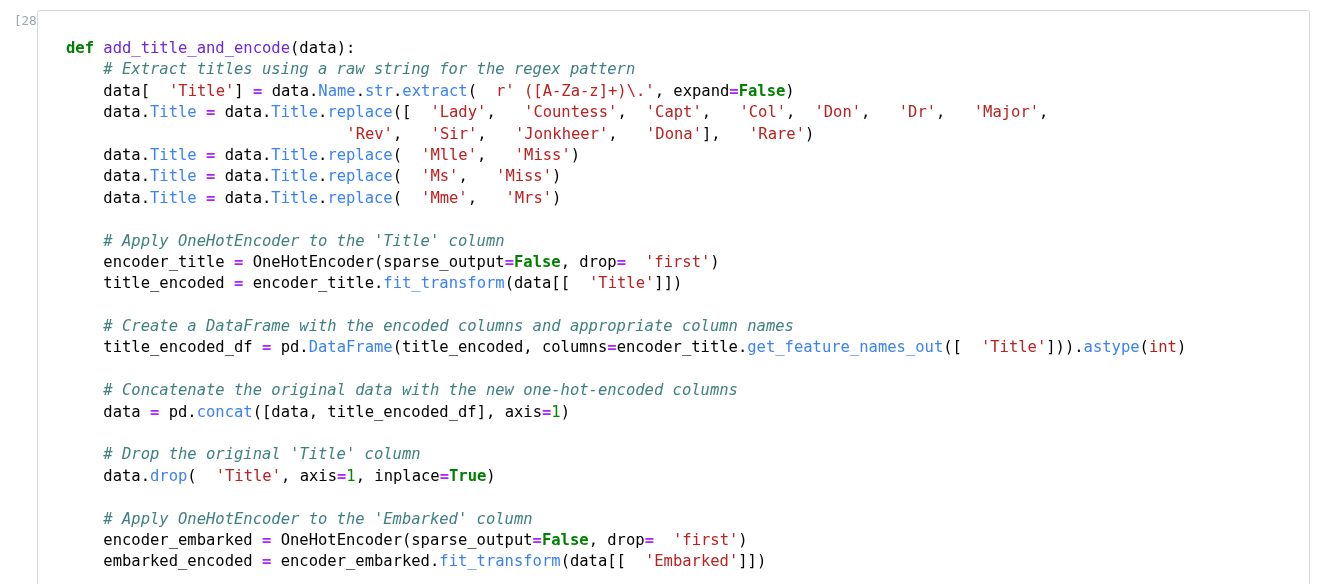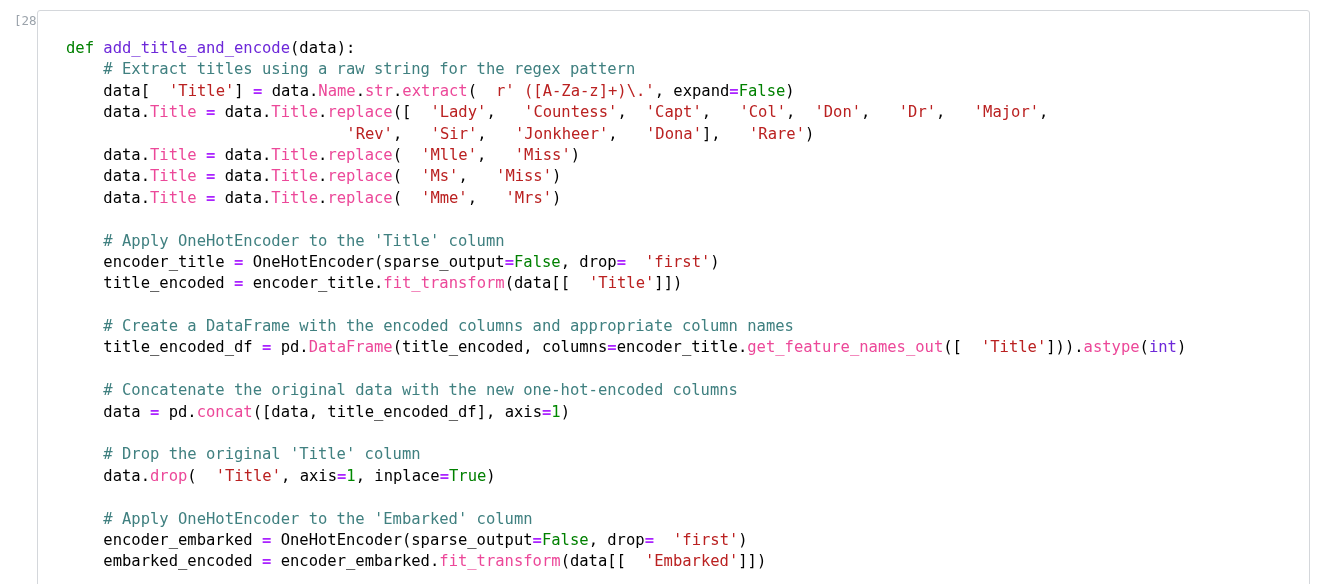--- a/index.html
+++ b/index.html
@@ -35,7 +35,7 @@
   }
   .code-line { white-space: pre; height: 21.4px; }
   .tok-pl { color: #000000; }
-  .tok-kw { color: #008000; font-weight: normal; }
+  .tok-kw { color: #008000; font-weight: bold; }
   .tok-fn { color: #6d28d9; }
   .tok-pr { color: #ec4899; }
   .tok-st { color: #ba2121; margin-left: 19px; }

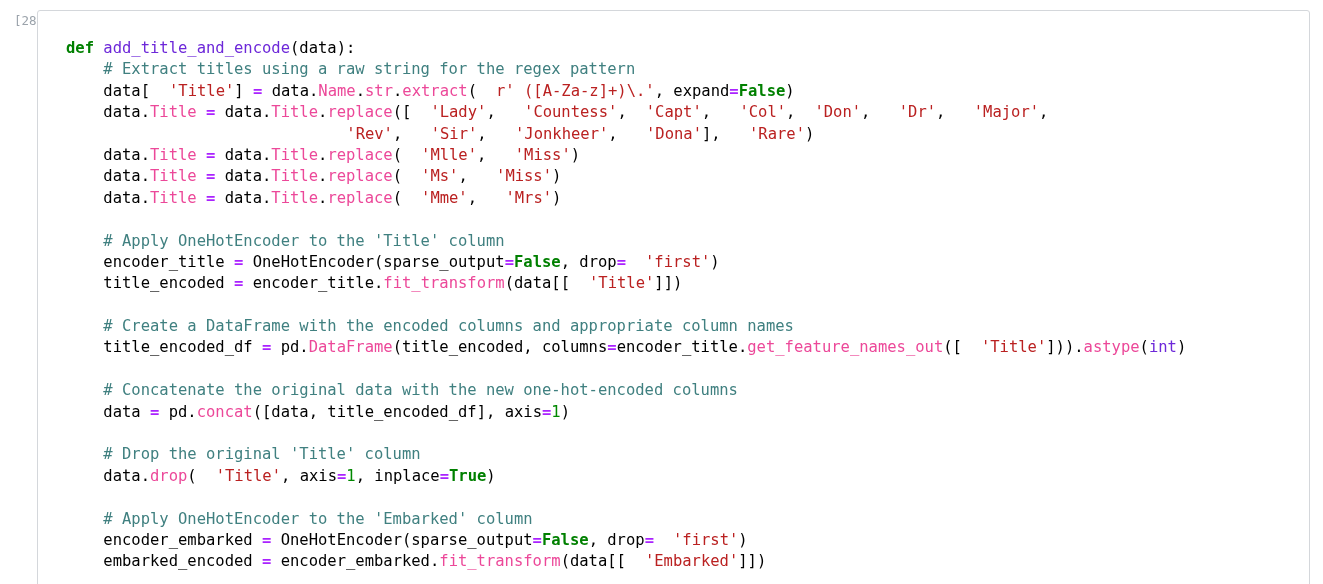--- a/index.html
+++ b/index.html
@@ -39,7 +39,7 @@
   .tok-fn { color: #6d28d9; }
   .tok-pr { color: #ec4899; }
   .tok-st { color: #ba2121; margin-left: 19px; }
-  .tok-cm { color: #408080; }
+  .tok-cm { color: #408080; font-style: italic; }
   .tok-op { color: #aa22ff; font-weight: bold; }
   .tok-nm { color: #008800; }
   .tok-bi { color: #6d28d9; }

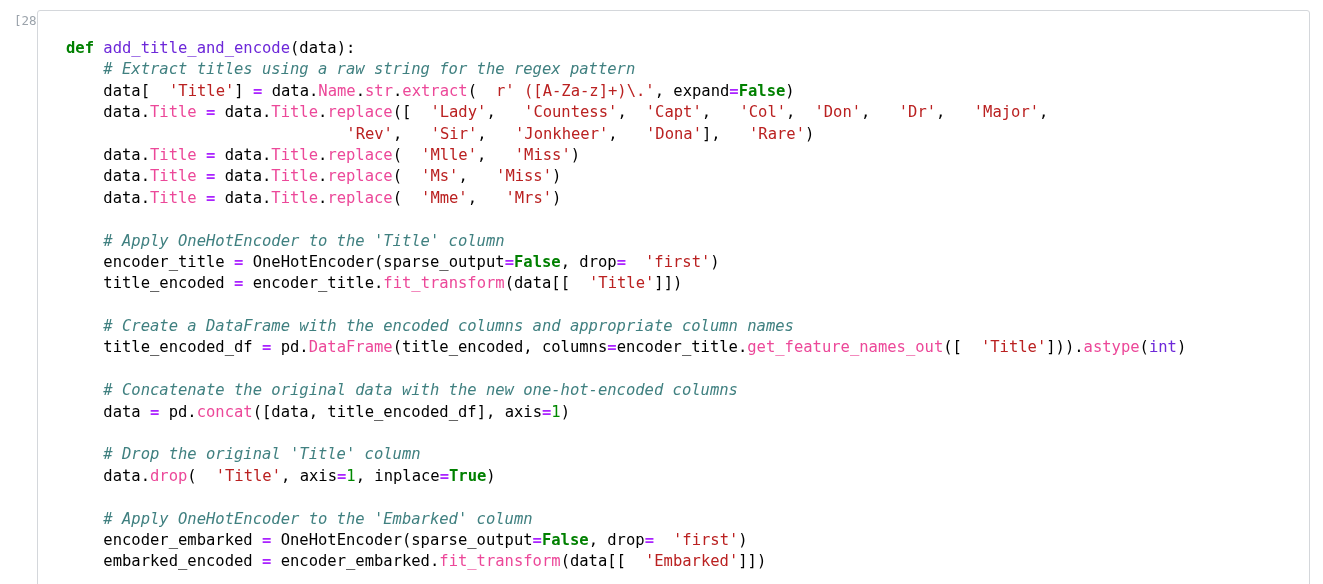--- a/index.html
+++ b/index.html
@@ -37,7 +37,7 @@
   .tok-pl { color: #000000; }
   .tok-kw { color: #008000; font-weight: bold; }
   .tok-fn { color: #6d28d9; }
-  .tok-pr { color: #ec4899; }
+  .tok-pr { color: #3b82f6; }
   .tok-st { color: #ba2121; margin-left: 19px; }
   .tok-cm { color: #408080; font-style: italic; }
   .tok-op { color: #aa22ff; font-weight: bold; }

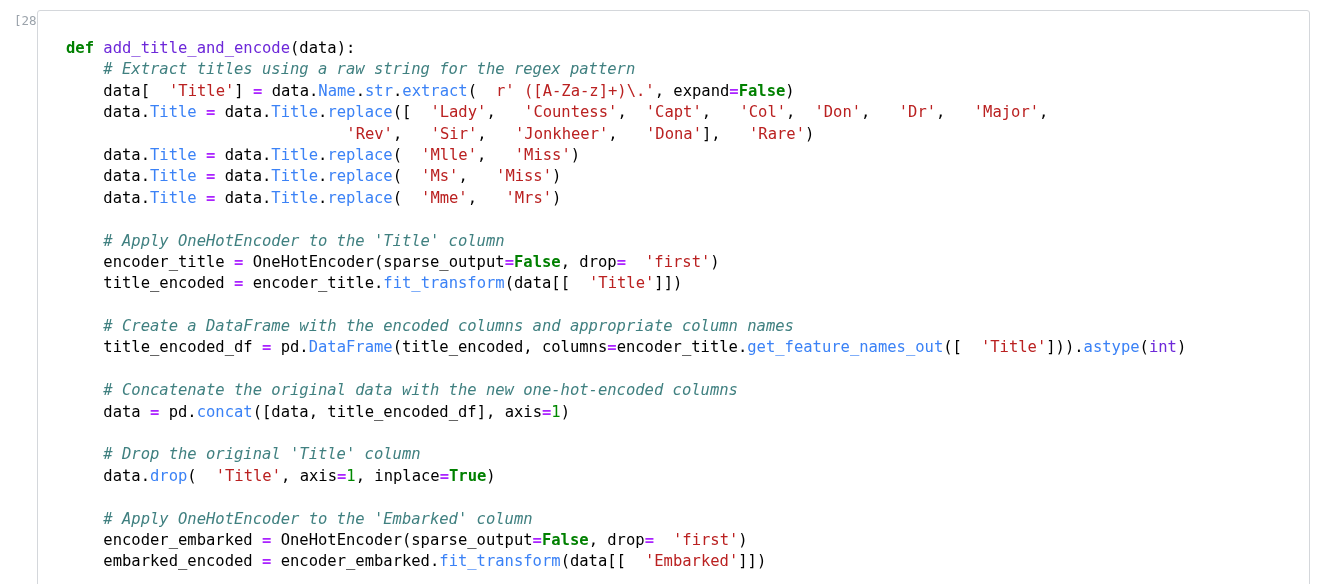--- a/index.html
+++ b/index.html
@@ -42,7 +42,7 @@
   .tok-cm { color: #408080; font-style: italic; }
   .tok-op { color: #aa22ff; font-weight: bold; }
   .tok-nm { color: #008800; }
-  .tok-bi { color: #6d28d9; }
+  .tok-bi { color: #b91c1c; }
 </style>
 </head>
 <body>

